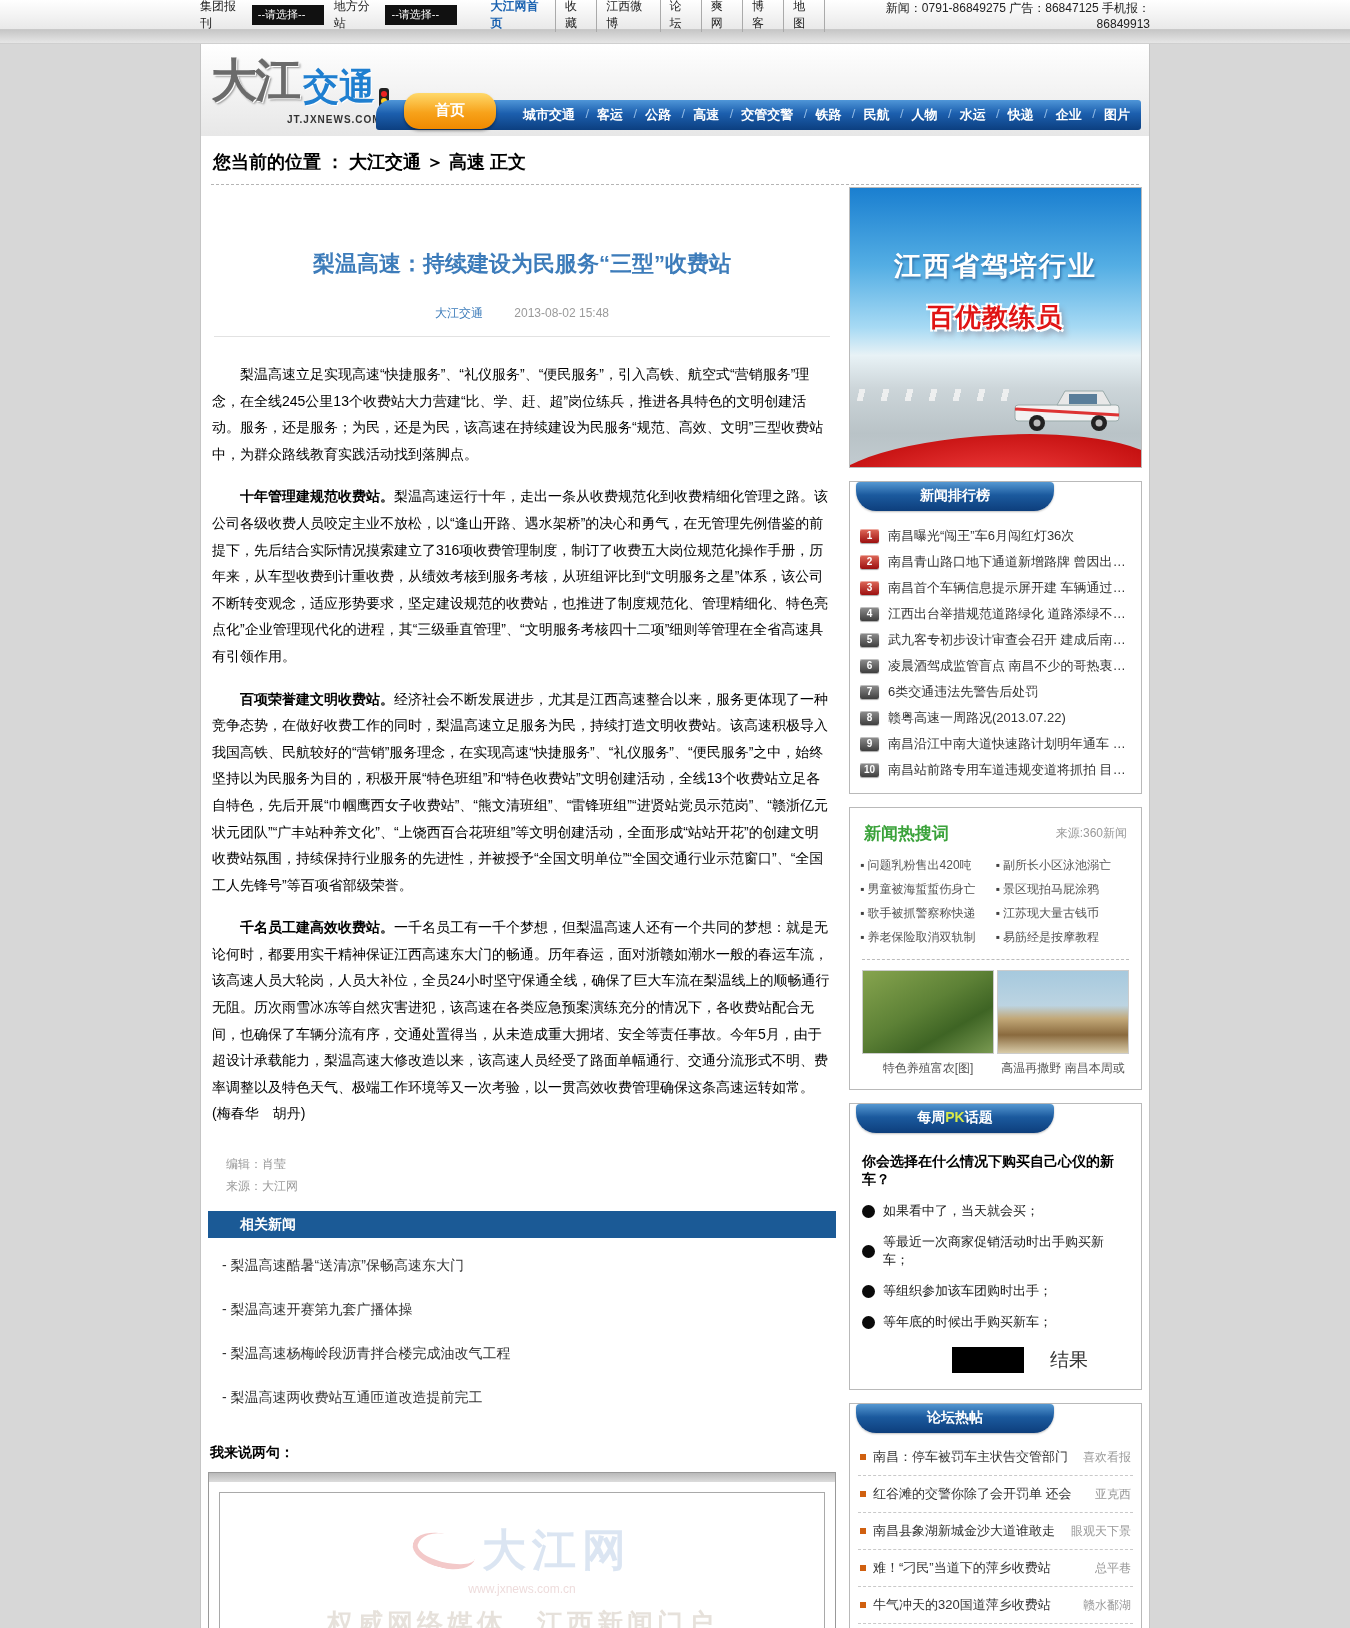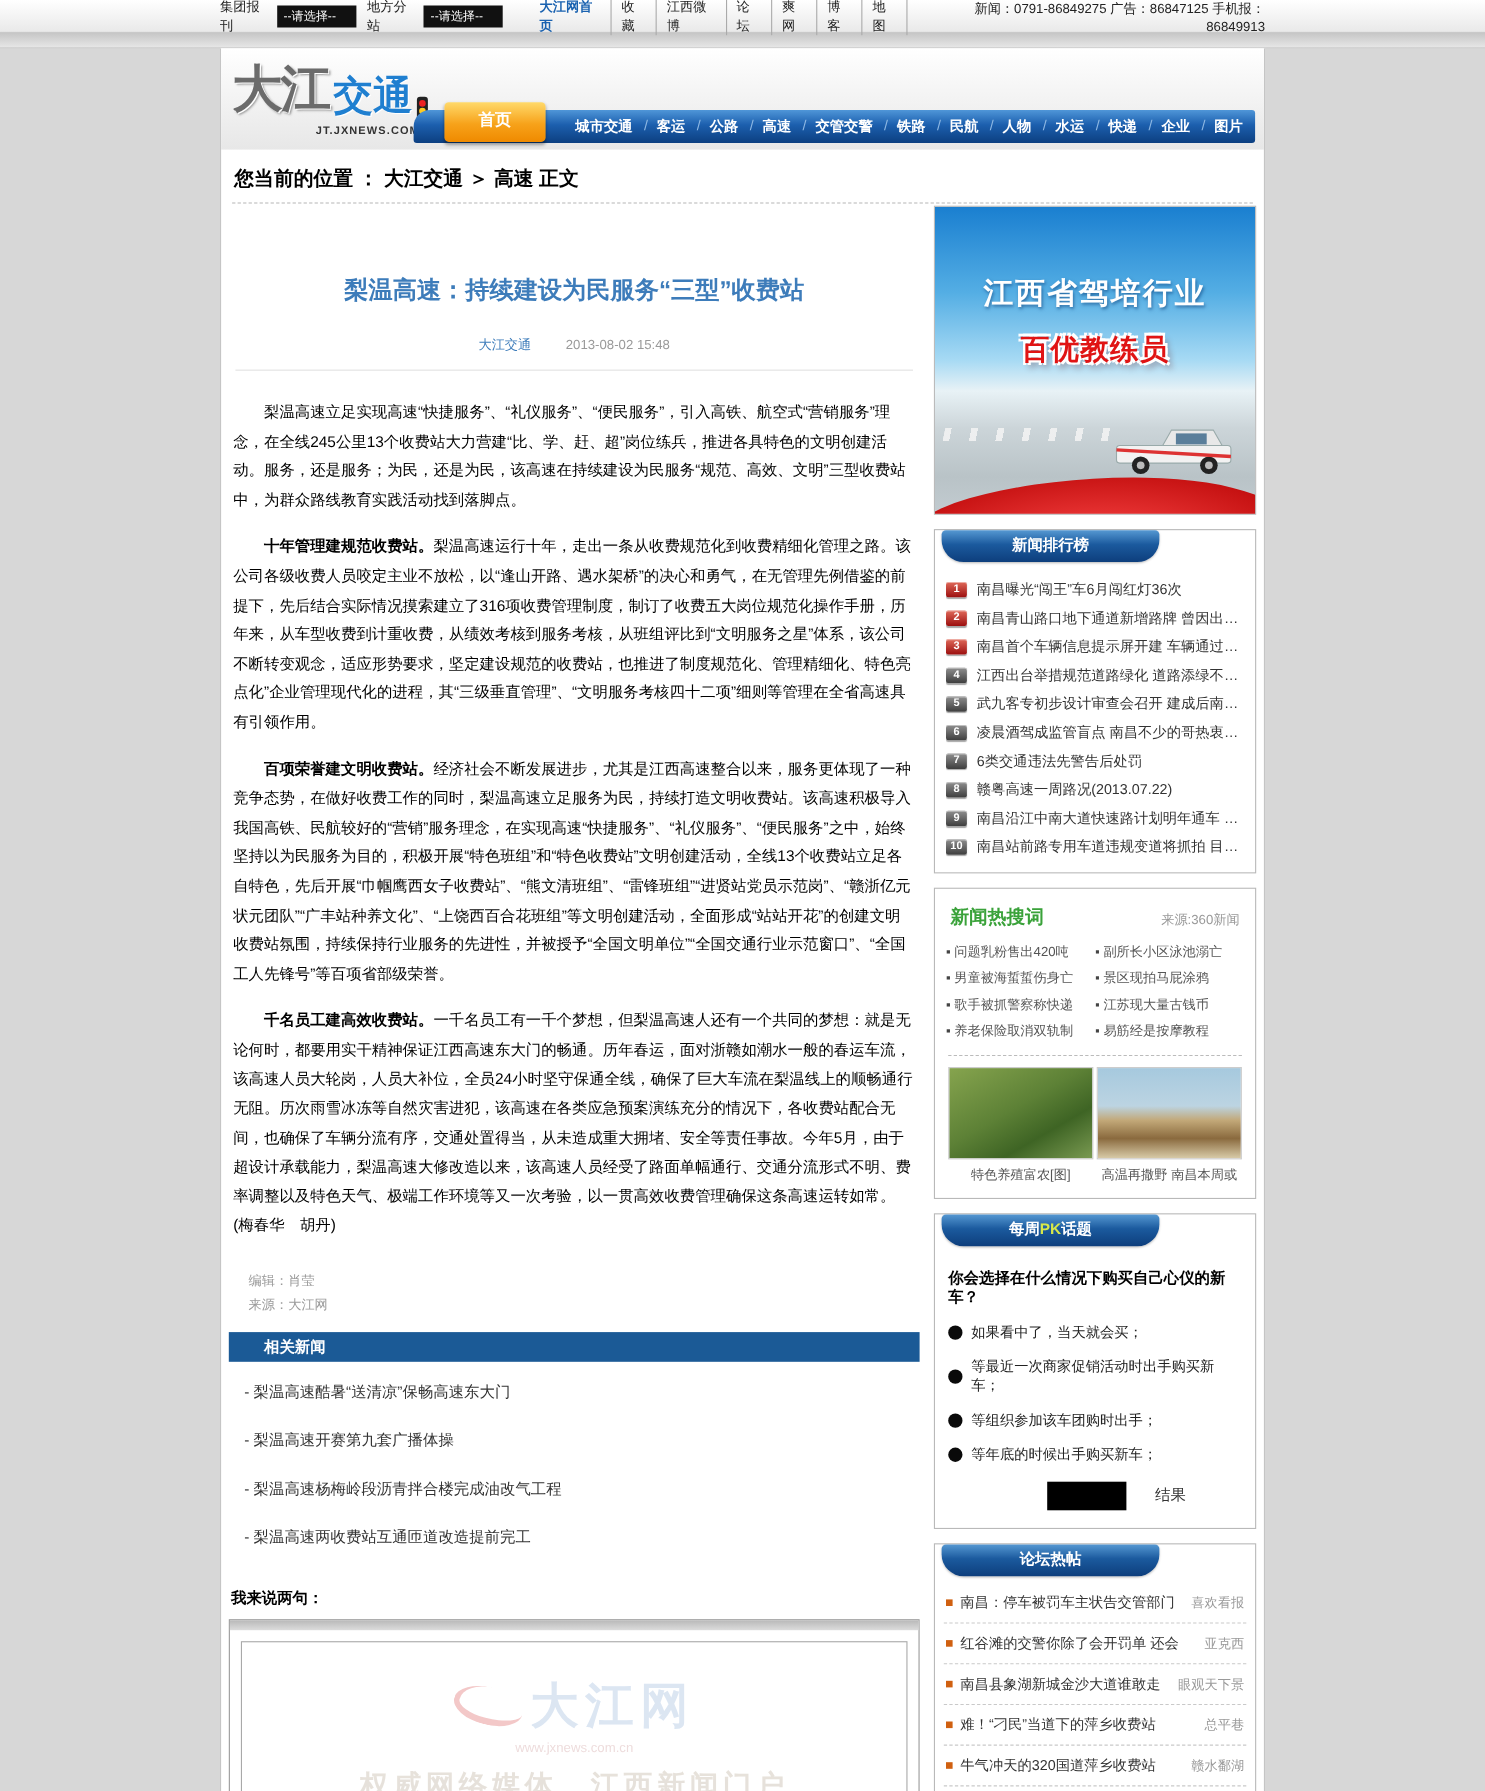--- a/index.html
+++ b/index.html
@@ -38,7 +38,7 @@
     border-radius:15px 3px 3px 3px; display:flex; align-items:center; }
   .nav-home { position:relative; margin-left:28px; margin-top:-8px; width:92px; height:36px; line-height:34px; text-align:center;
     background:linear-gradient(#ffd96a,#f7a21a 55%,#ef8a00); color:#fff; font-size:15px; font-weight:bold;
-    border-radius:4px; box-shadow:0 2px 3px rgba(0,0,0,.35); cursor:pointer; }
+    border-radius:15px; box-shadow:0 2px 3px rgba(0,0,0,.35); cursor:pointer; }
   .nav-items { display:flex; flex:1; justify-content:space-around; margin-left:16px;align-items:flex-end; }
   .nav-items a { color:#fff; font-size:13px; font-weight:bold; text-decoration:none; position:relative; padding:0 2px; cursor:pointer; }
   .nav-items a:not(:last-child)::after { content:"/"; color:#8fb9e4; position:absolute; right:-12px; top:0; font-weight:normal; }

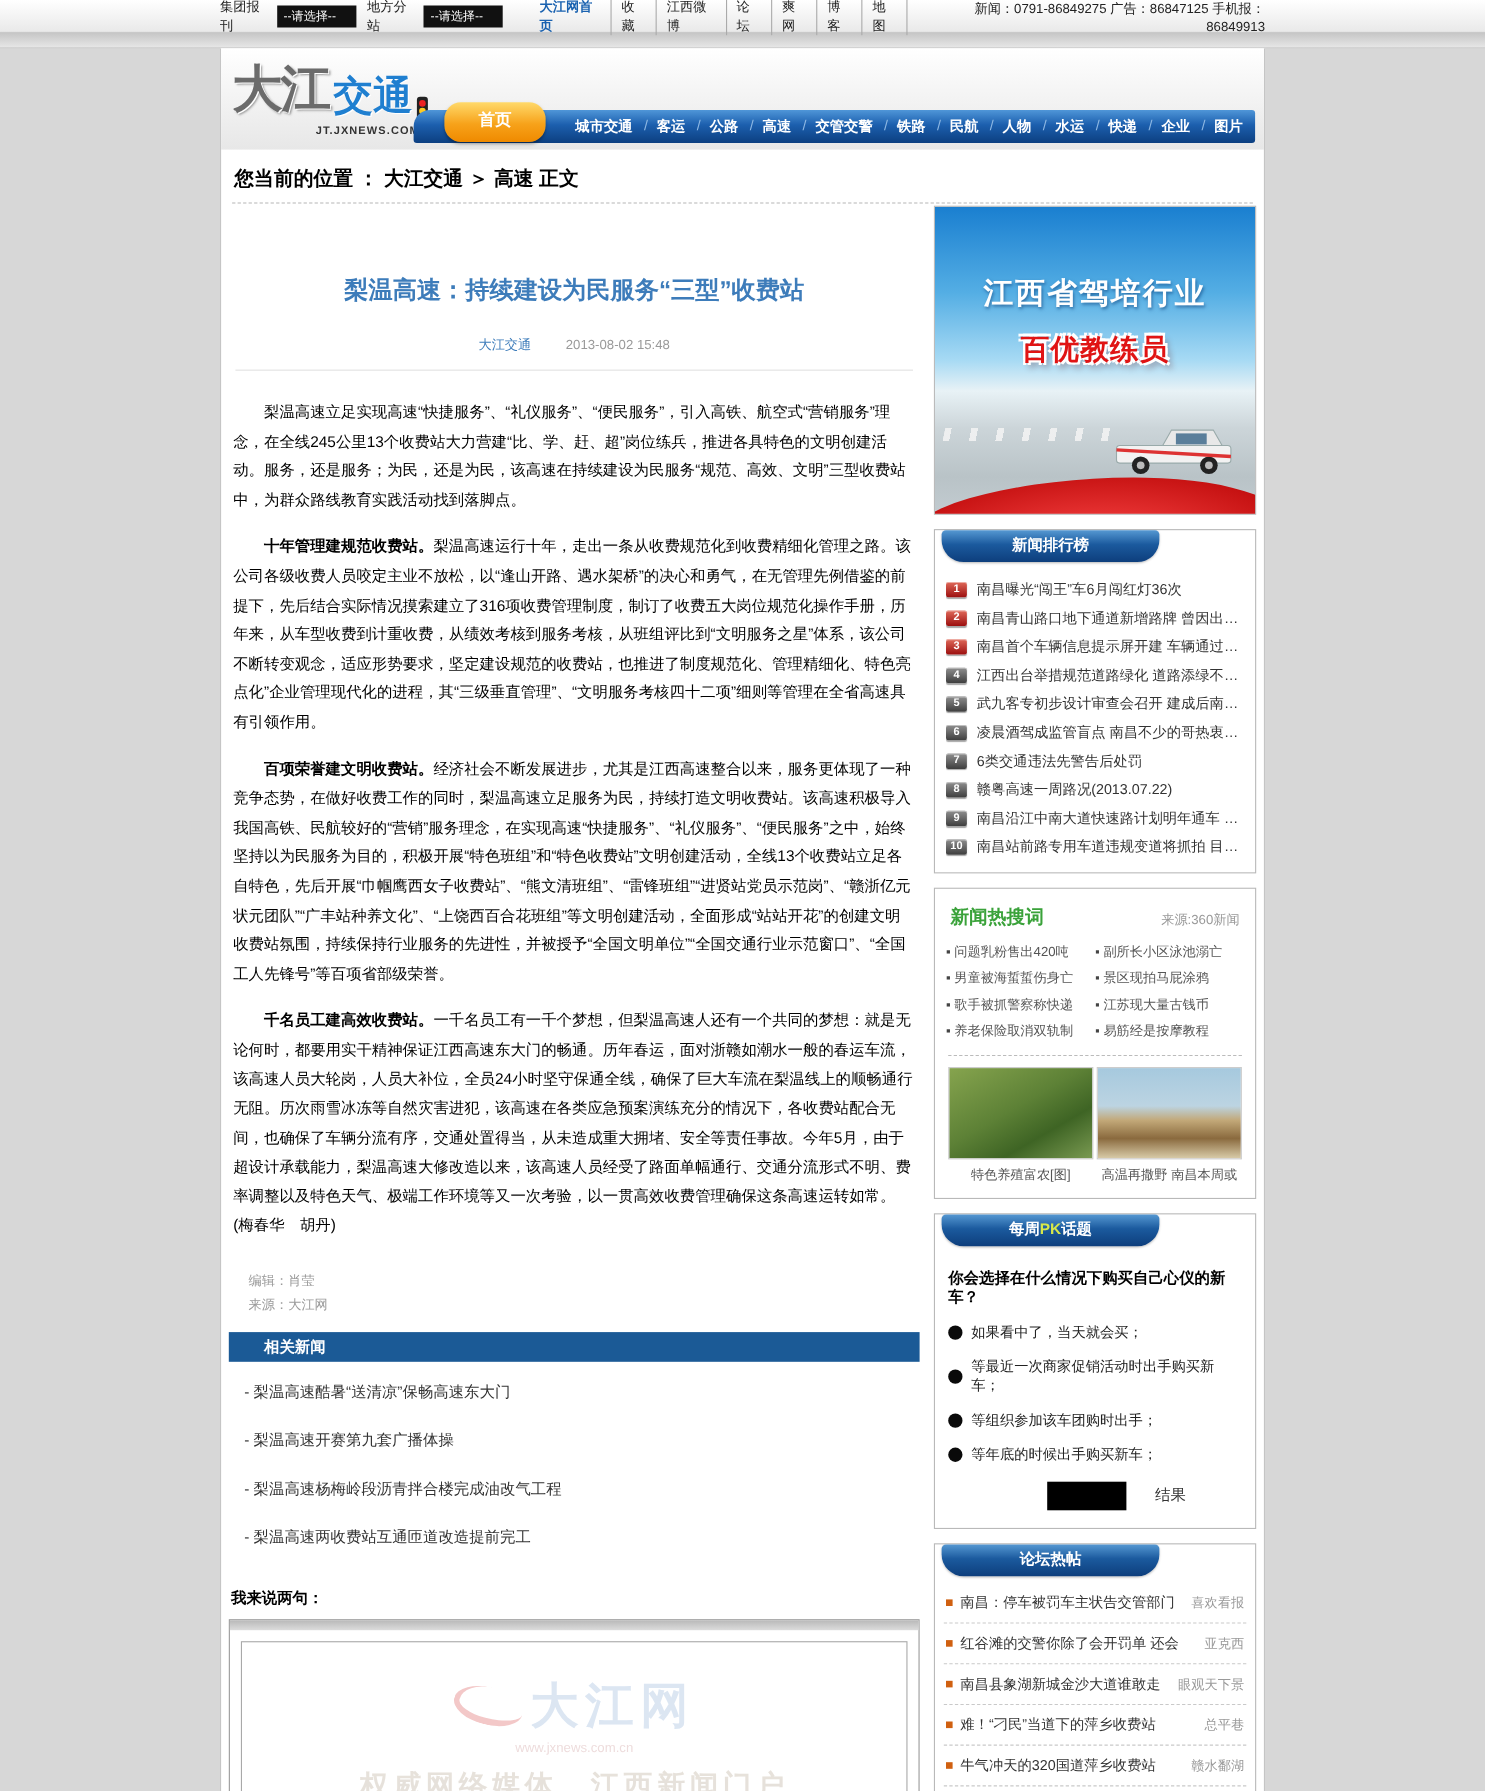--- a/index.html
+++ b/index.html
@@ -110,7 +110,7 @@
   .rk-txt { font-size:13px; color:#333; overflow:hidden; text-overflow:ellipsis; }
 
   .hot-box { padding:12px 10px 12px; }
-  .hot-title-row { display:flex; justify-content:space-between; align-items:flex-end; padding:2px 4px 8px; }
+  .hot-title-row { display:flex; justify-content:space-between; align-items:center; padding:2px 4px 8px; }
   .hot-title { color:#3aa23a; font-size:17px; font-weight:bold; }
   .hot-src { color:#999; font-size:12px; }
   .hot-words { display:flex; flex-wrap:wrap; }

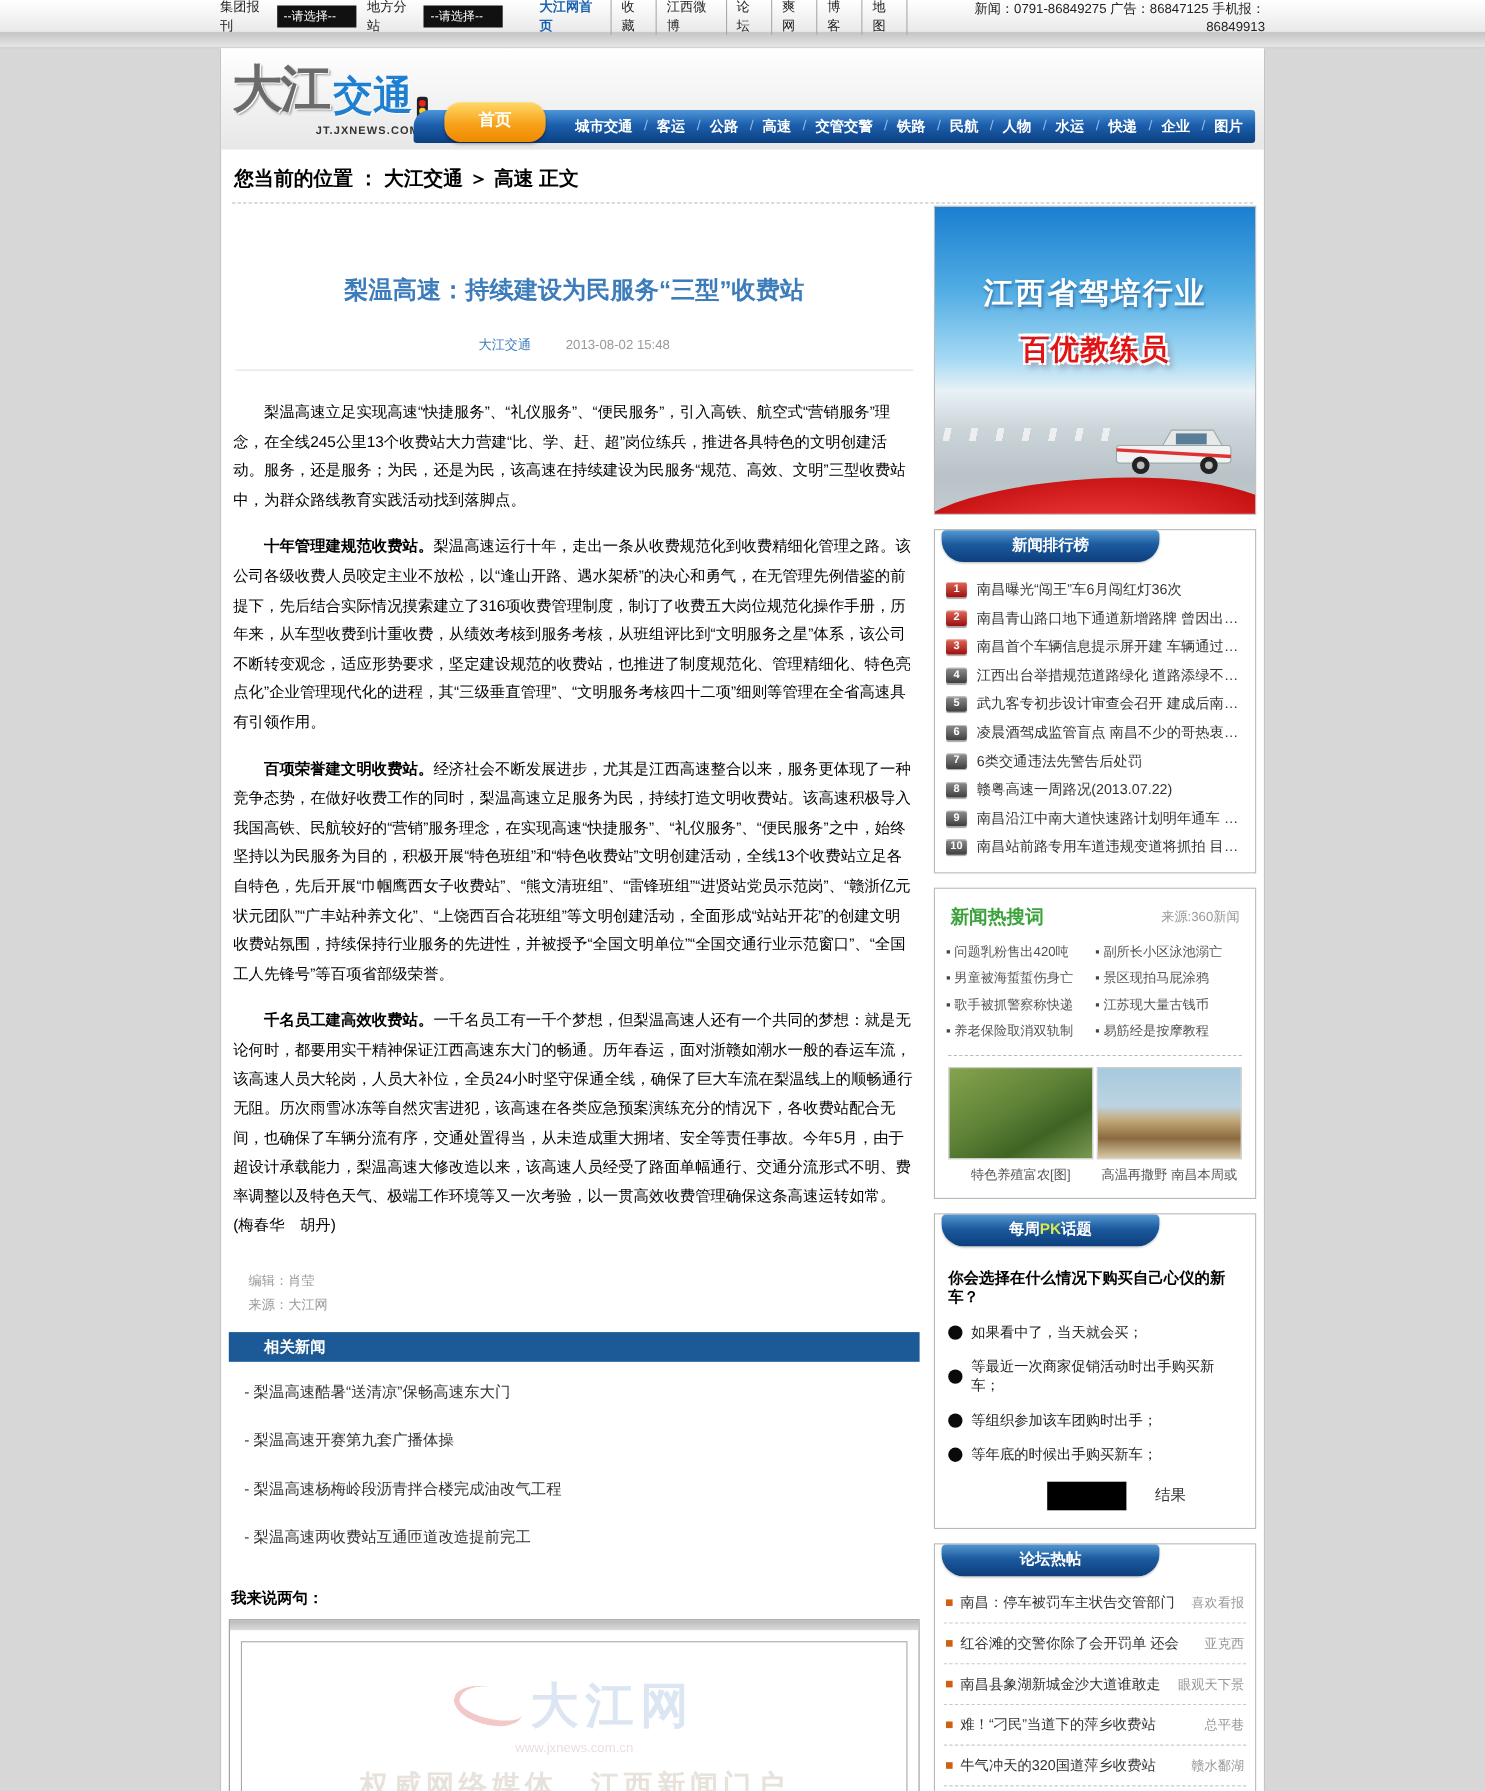--- a/index.html
+++ b/index.html
@@ -131,7 +131,7 @@
   .pk-opt span.txt { font-size:13px; color:#222; }
   .pk-actions { margin-top:16px; padding-left:90px; display:flex; align-items:center; }
   .vote-btn { width:72px; height:26px; background:#000; border:none; cursor:pointer; }
-  .result-link { margin-left:26px; font-size:14px; color:#333; text-decoration:none; cursor:pointer; }
+  .result-link { margin-left:26px; font-size:19px; color:#333; text-decoration:none; cursor:pointer; }
 
   .forum-list { padding:2px 8px 6px; }
   .forum-list li { list-style:none; display:flex; align-items:center; padding:9px 2px; border-bottom:1px dashed #c9c9c9; }

